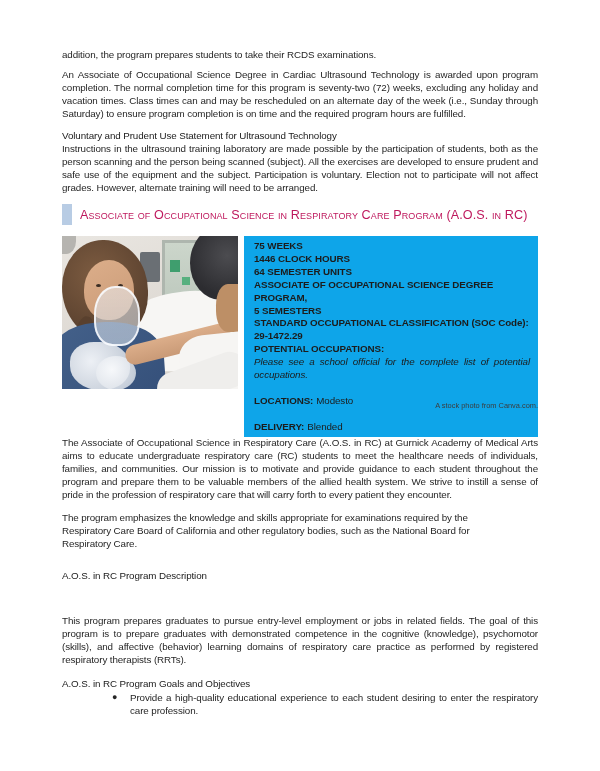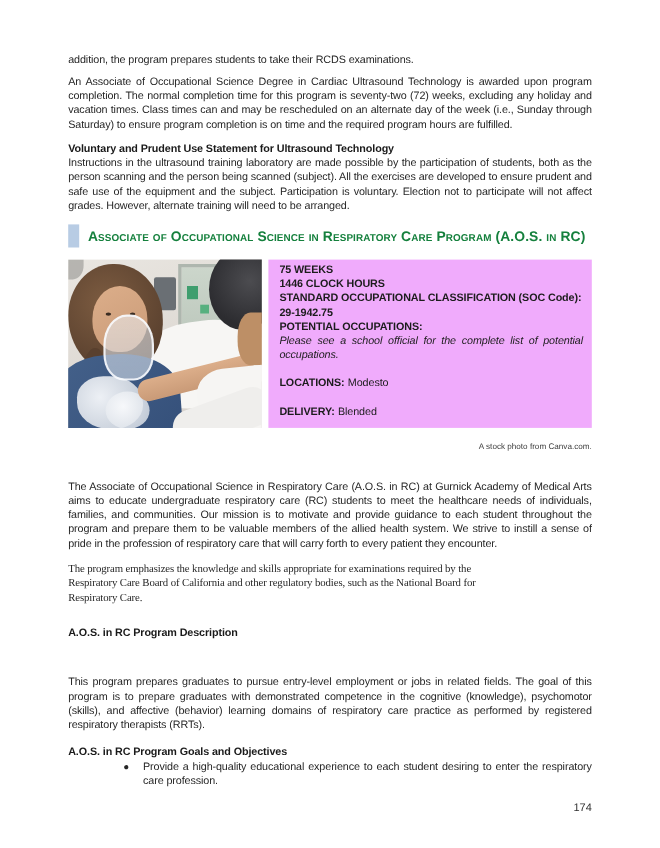--- a/index.html
+++ b/index.html
@@ -9,7 +9,7 @@
   .body-text{font-size:9.8px;line-height:13px;letter-spacing:-0.1px;}
   .just{text-align:justify;}
   .prelines{white-space:pre-line;}
-  .run-head{font-weight:bold;color:#1a1a1a;}
+  .run-head{font-weight:normal;color:#1a1a1a;}
   
   .sec-head{display:flex;align-items:center;}
   .accent-sq{width:10px;height:21px;background:#b8cce4;margin-right:8px;flex:0 0 auto;}

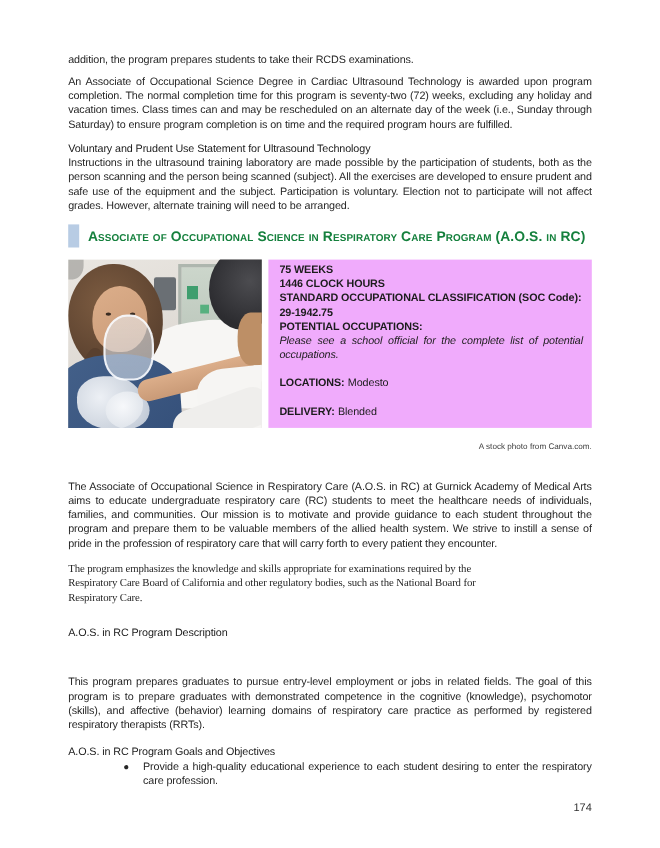--- a/index.html
+++ b/index.html
@@ -13,7 +13,7 @@
   
   .sec-head{display:flex;align-items:center;}
   .accent-sq{width:10px;height:21px;background:#b8cce4;margin-right:8px;flex:0 0 auto;}
-  .sec-title{font-weight:bold;font-size:12.6px;letter-spacing:0.1px;color:#15803d;
+  .sec-title{font-weight:normal;font-size:12.6px;letter-spacing:0.1px;color:#be185d;
              font-variant:small-caps;white-space:nowrap;}
   
   .media-row{display:flex;gap:6px;}

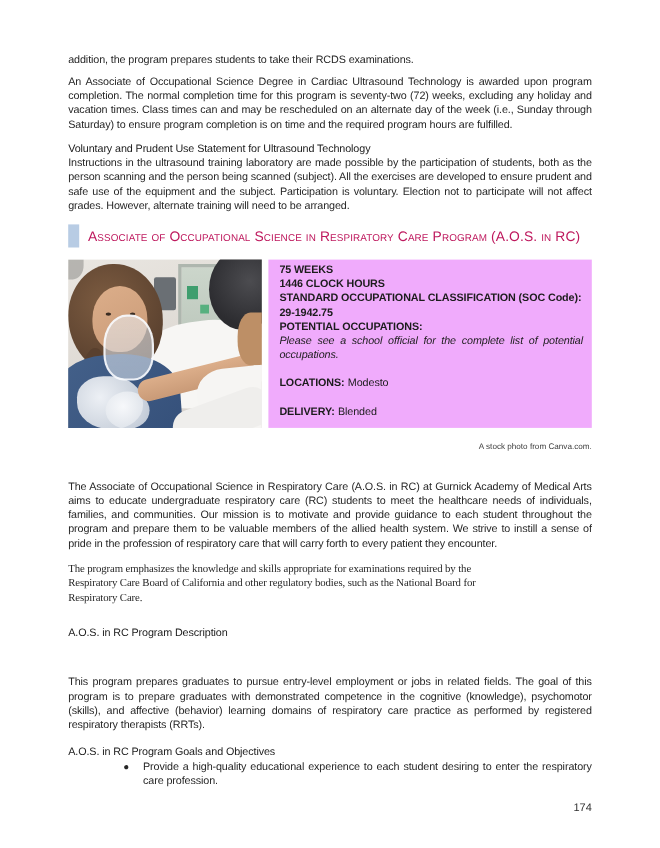--- a/index.html
+++ b/index.html
@@ -20,7 +20,7 @@
   .photo{position:relative;width:176px;height:153px;flex:0 0 auto;overflow:hidden;
          background:linear-gradient(160deg,#e9e6e1 0%,#ded9d3 55%,#d3cfca 100%);}
   .photo div{position:absolute;}
-  .facts{flex:1;background:#f0abfc;padding:4px 8px 3px 10px;
+  .facts{flex:1;background:#0ea5e9;padding:4px 8px 3px 10px;
          font-size:9.8px;line-height:12.9px;letter-spacing:-0.1px;font-weight:bold;color:#1c1c1c;}
   .facts .row{white-space:pre-line;}
   .facts .note{font-weight:normal;font-style:italic;text-align:justify;}

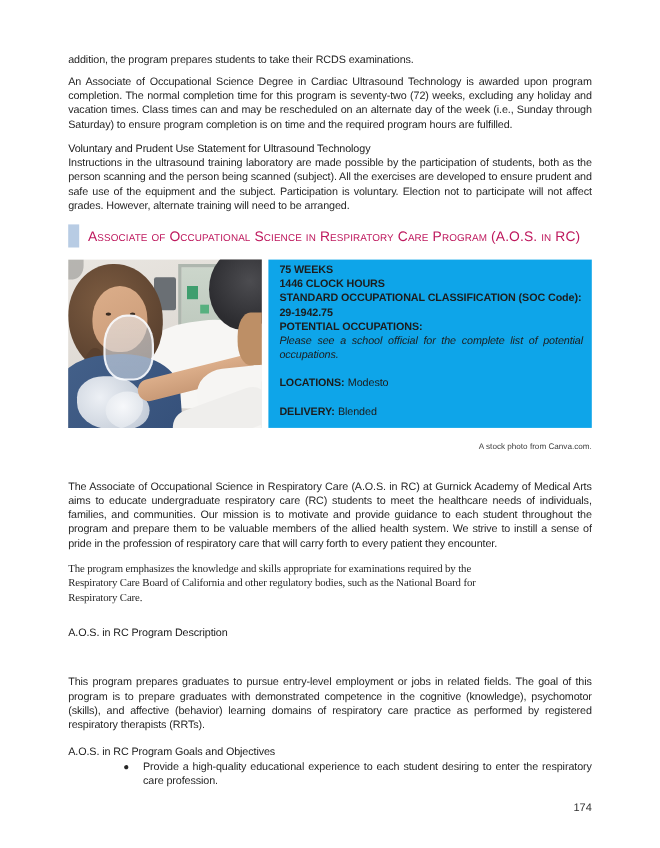--- a/index.html
+++ b/index.html
@@ -110,6 +110,7 @@
     <div class="facts">
       <div class="row">75 WEEKS</div>
       <div class="row">1446 CLOCK HOURS</div>
+      <div class="row">64 SEMESTER UNITS</div>
       <div class="row">STANDARD OCCUPATIONAL CLASSIFICATION (SOC Code):
 29-1942.75</div>
       <div class="row">POTENTIAL OCCUPATIONS:</div>

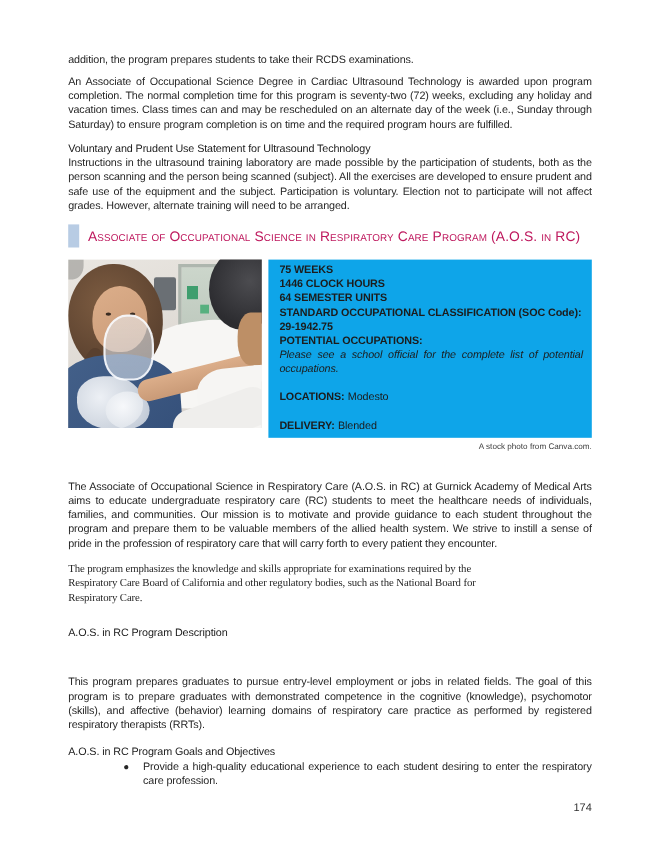--- a/index.html
+++ b/index.html
@@ -111,6 +111,8 @@
       <div class="row">75 WEEKS</div>
       <div class="row">1446 CLOCK HOURS</div>
       <div class="row">64 SEMESTER UNITS</div>
+      <div class="row">ASSOCIATE OF OCCUPATIONAL SCIENCE DEGREE PROGRAM,
+5 SEMESTERS</div>
       <div class="row">STANDARD OCCUPATIONAL CLASSIFICATION (SOC Code):
 29-1942.75</div>
       <div class="row">POTENTIAL OCCUPATIONS:</div>

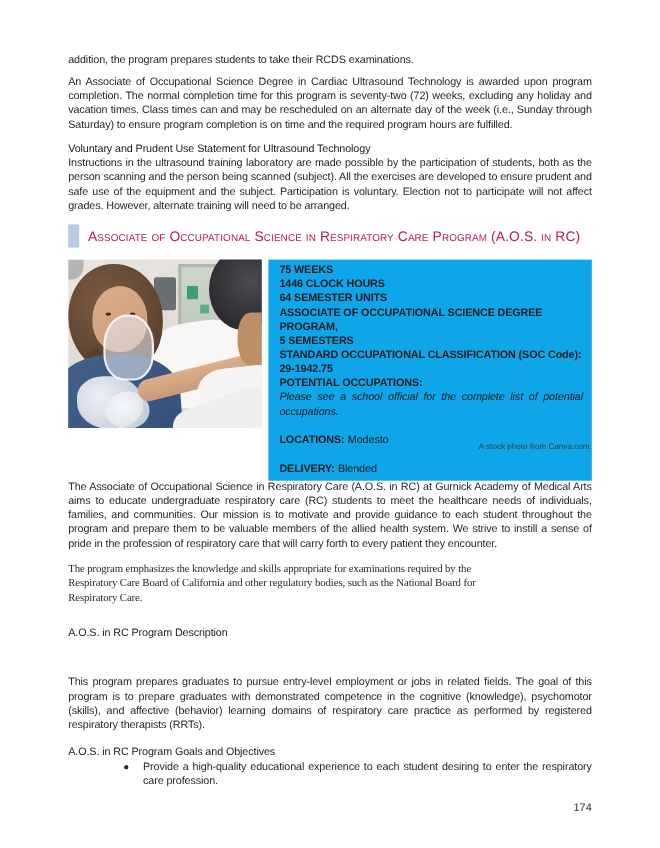--- a/index.html
+++ b/index.html
@@ -114,7 +114,7 @@
       <div class="row">ASSOCIATE OF OCCUPATIONAL SCIENCE DEGREE PROGRAM,
 5 SEMESTERS</div>
       <div class="row">STANDARD OCCUPATIONAL CLASSIFICATION (SOC Code):
-29-1942.75</div>
+29-1472.29</div>
       <div class="row">POTENTIAL OCCUPATIONS:</div>
       <div class="row note">Please see a school official for the complete list of potential occupations.</div>
       <div class="row">

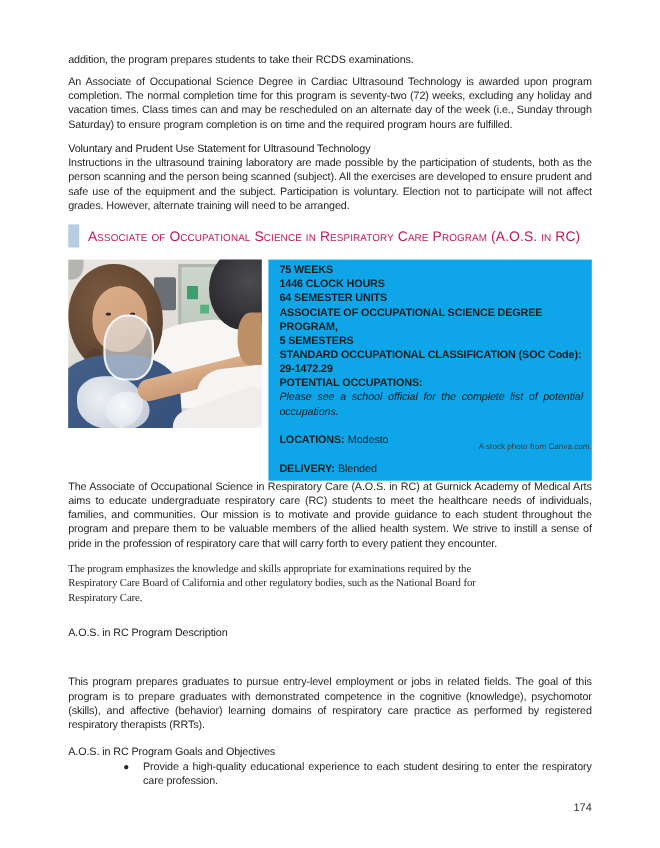--- a/index.html
+++ b/index.html
@@ -131,7 +131,7 @@
 
   <div class="blk body-text just" style="top:436px;">The Associate of Occupational Science in Respiratory Care (A.O.S. in RC) at Gurnick Academy of Medical Arts aims to educate undergraduate respiratory care (RC) students to meet the healthcare needs of individuals, families, and communities. Our mission is to motivate and provide guidance to each student throughout the program and prepare them to be valuable members of the allied health system. We strive to instill a sense of pride in the profession of respiratory care that will carry forth to every patient they encounter.</div>
 
-  <div class="blk body-text prelines" style="top:511px;font-family:Liberation Serif, serif;">The program emphasizes the knowledge and skills appropriate for examinations required by the
+  <div class="blk body-text prelines" style="top:511px;">The program emphasizes the knowledge and skills appropriate for examinations required by the
 Respiratory Care Board of California and other regulatory bodies, such as the National Board for
 Respiratory Care.</div>
 

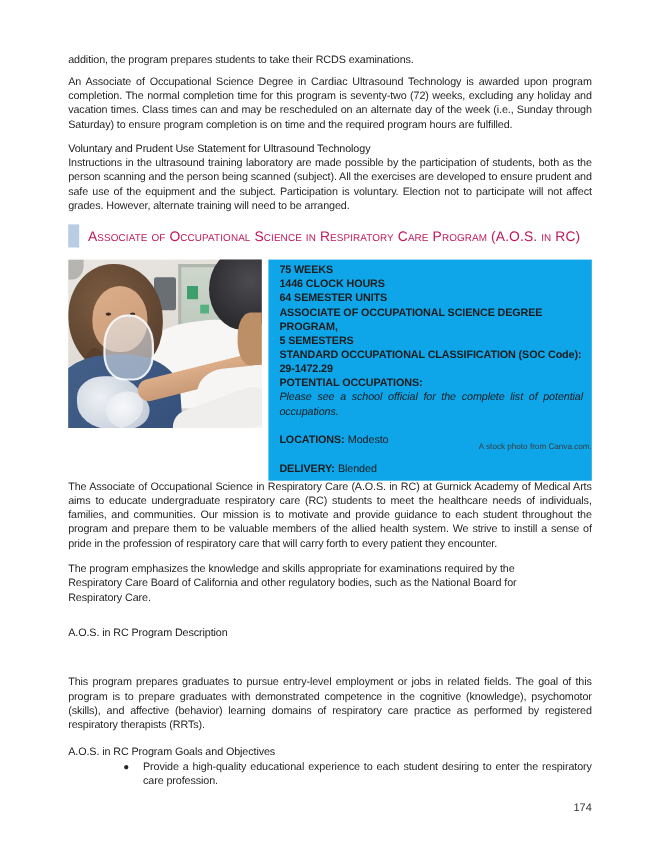--- a/index.html
+++ b/index.html
@@ -149,7 +149,6 @@
     </div>
   </div>
 
-  <div class="page-num" style="top:729px;">174</div>
 
 </div>
 

